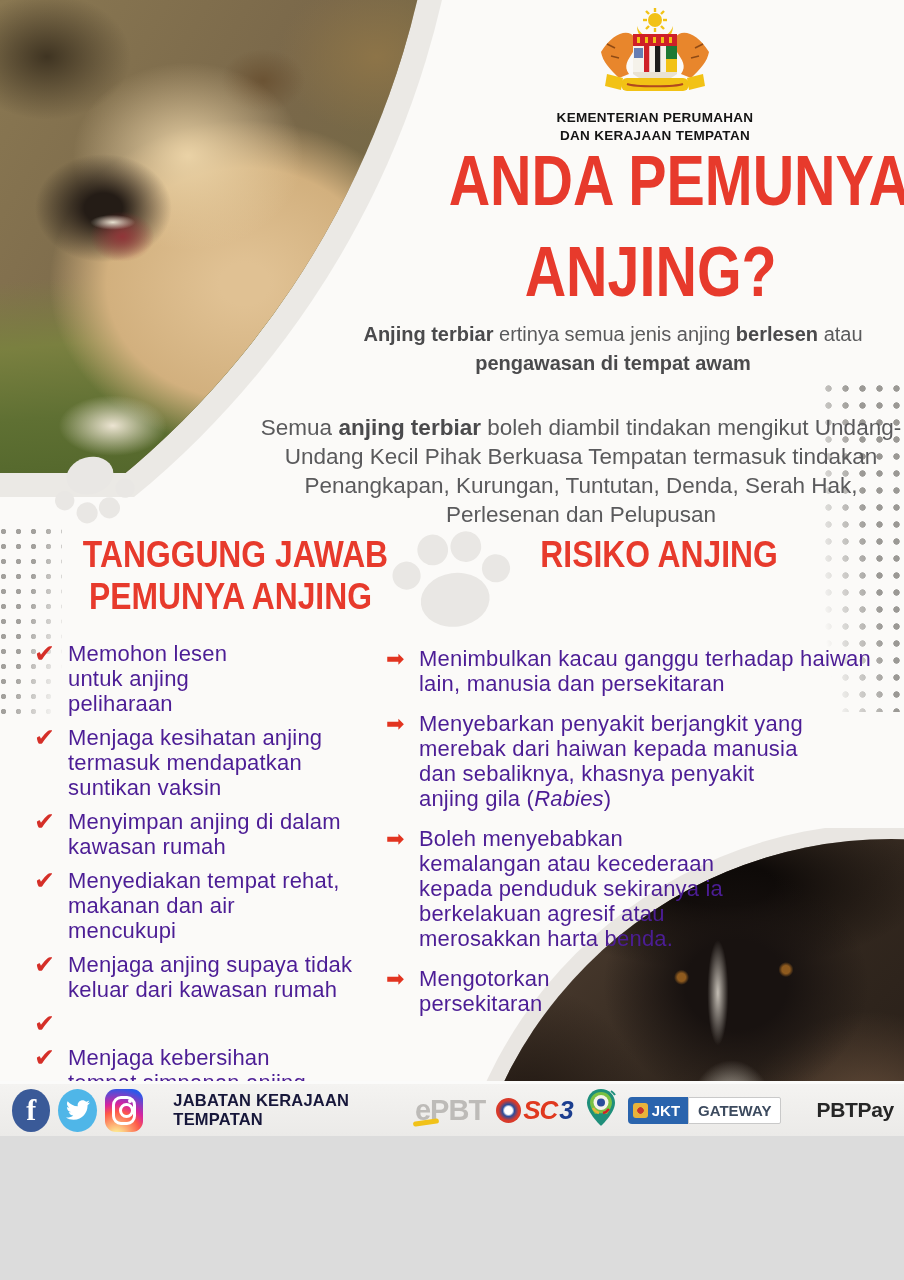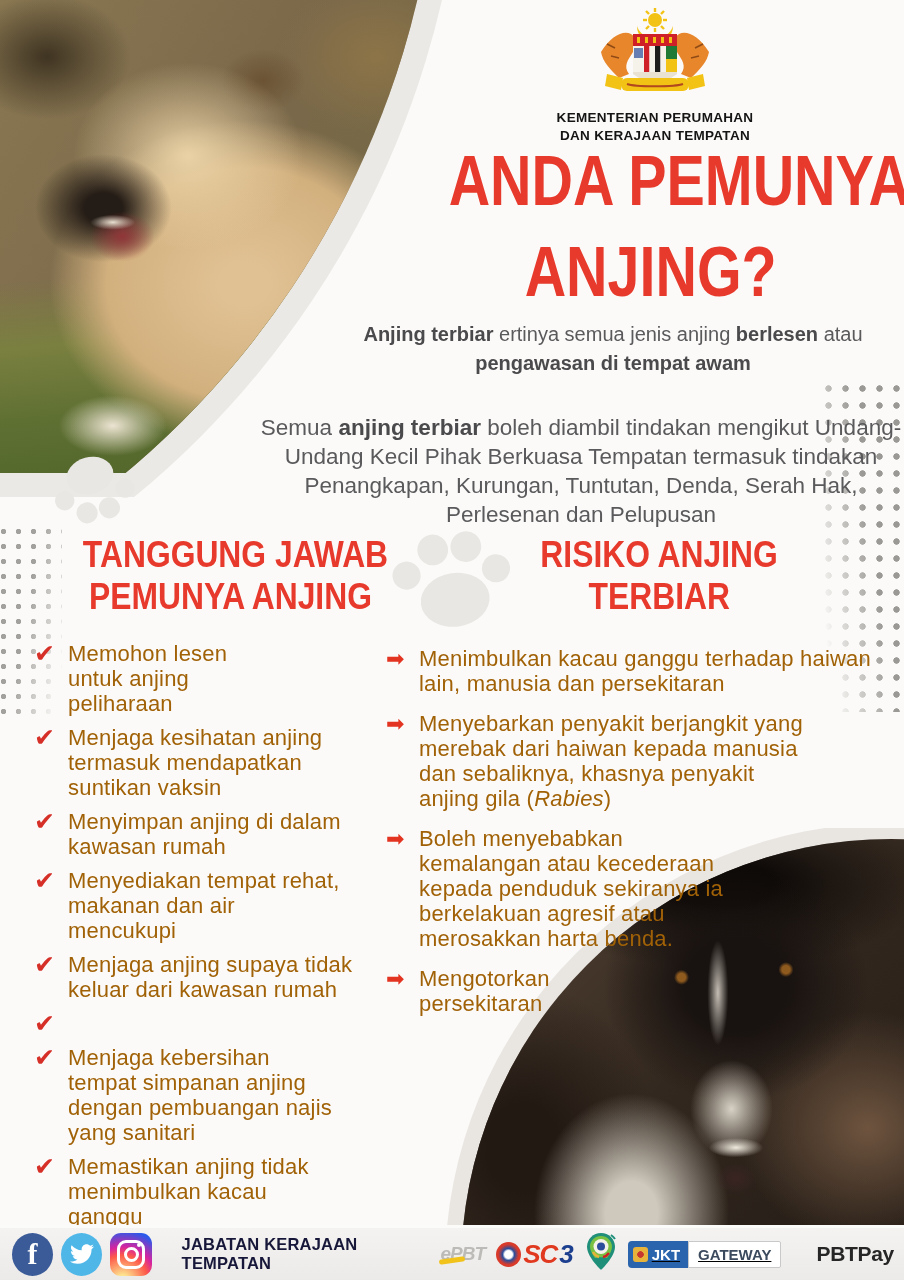--- a/index.html
+++ b/index.html
@@ -4,7 +4,7 @@
 <style>
   html,body{margin:0;padding:0;background:#dcdcdc;}
   .poster{
-    position:relative;width:904px;height:1280px;margin:0 auto;
+    position:relative;width:904px;height:1136px;margin:0 auto;
     background:#fbfaf8;overflow:hidden;
     font-family:"Liberation Sans","DejaVu Sans",sans-serif;
   }

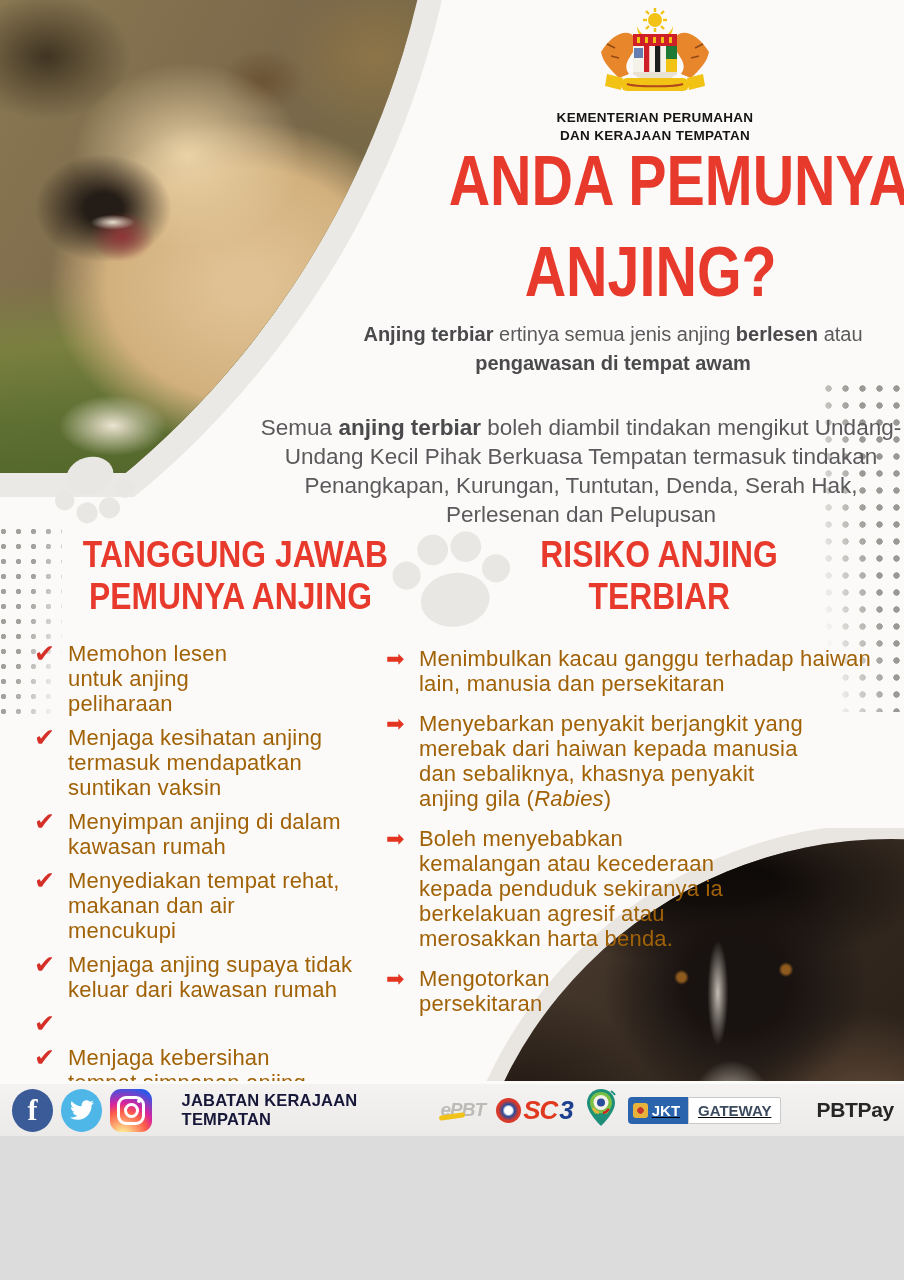--- a/index.html
+++ b/index.html
@@ -258,7 +258,6 @@
   </div>
   <div class="h-right">
     <div><span class="cond">RISIKO ANJING</span></div>
-    <div><span class="cond">TERBIAR</span></div>
   </div>
 
   <ul class="plist list-left">

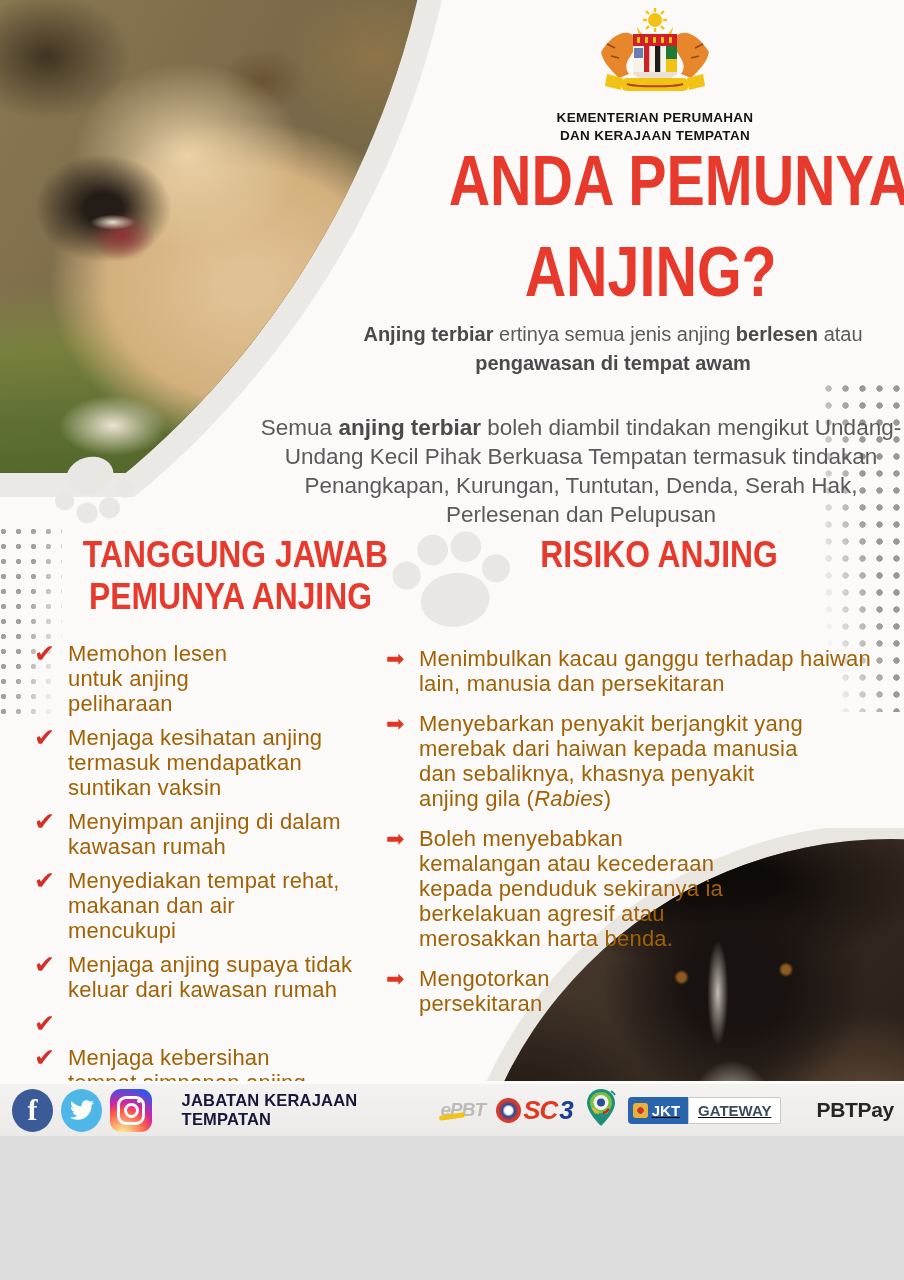--- a/index.html
+++ b/index.html
@@ -96,7 +96,7 @@
     font-family:"DejaVu Sans",sans-serif;}
   .arrow{flex:0 0 auto;width:33px;color:#e23420;font-size:22px;line-height:25px;
     font-family:"DejaVu Sans",sans-serif;}
-  .plist .txt{font-size:22px;line-height:25px;color:#a16207;letter-spacing:.2px;}
+  .plist .txt{font-size:22px;line-height:25px;color:#4c1d95;letter-spacing:.2px;}
   .list-left li:nth-child(1) .txt{max-width:212px;}
   .list-left li:nth-child(2) .txt{max-width:262px;}
   .list-left li:nth-child(3) .txt{max-width:274px;}

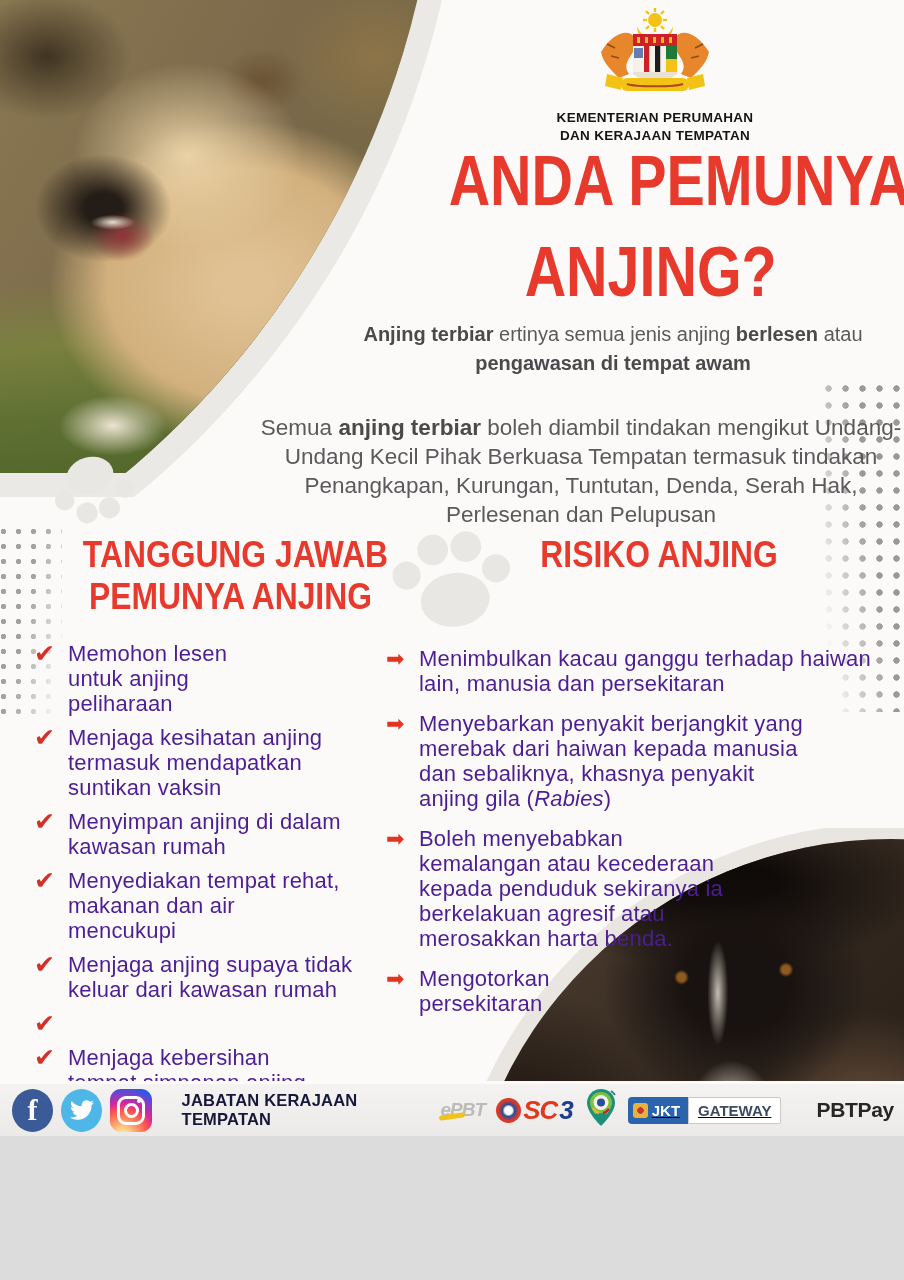--- a/index.html
+++ b/index.html
@@ -129,7 +129,7 @@
     border-radius:50%;}
   .dept{margin-left:22px;font-size:16.5px;font-weight:800;color:#17173a;letter-spacing:.2px;}
   .f-right{display:flex;align-items:center;gap:11px;}
-  .epbt{font-size:19px;font-weight:800;font-style:italic;color:#bdbbb8;position:relative;
+  .epbt{font-size:29px;font-weight:800;color:#bdbbb8;position:relative;
     letter-spacing:-1px;}
   .epbt .swoosh{position:absolute;left:-2px;bottom:2px;width:26px;height:5px;
     background:#f1c219;border-radius:3px;transform:rotate(-8deg);}

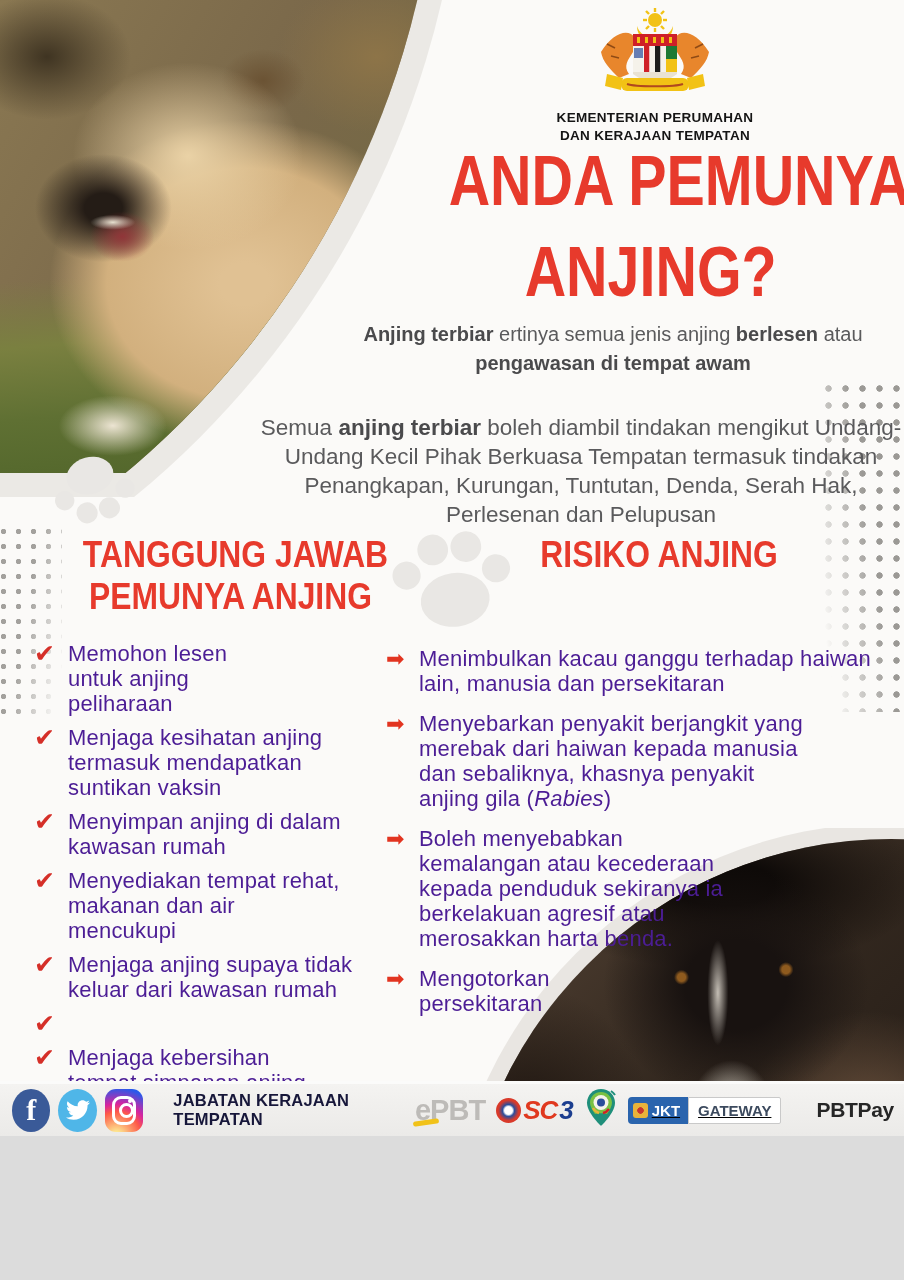--- a/index.html
+++ b/index.html
@@ -138,7 +138,7 @@
     background:radial-gradient(circle,#ffffff 22%,#2b4d9b 34%,#d93a2a 58%);}
   .osc-sc{color:#e0391f;font-size:26px;letter-spacing:-1px;}
   .osc-num{color:#1c3e8f;font-size:26px;}
-  .jkt-group{display:flex;align-items:stretch;text-decoration:underline;}
+  .jkt-group{display:flex;align-items:stretch;}
   .jkt-badge{background:#2a64ad;color:#fff;border-radius:4px 0 0 4px;display:flex;
     align-items:center;gap:4px;padding:4px 8px 4px 5px;font-weight:800;font-size:15px;}
   .jkt-crest{width:15px;height:15px;border-radius:3px;

